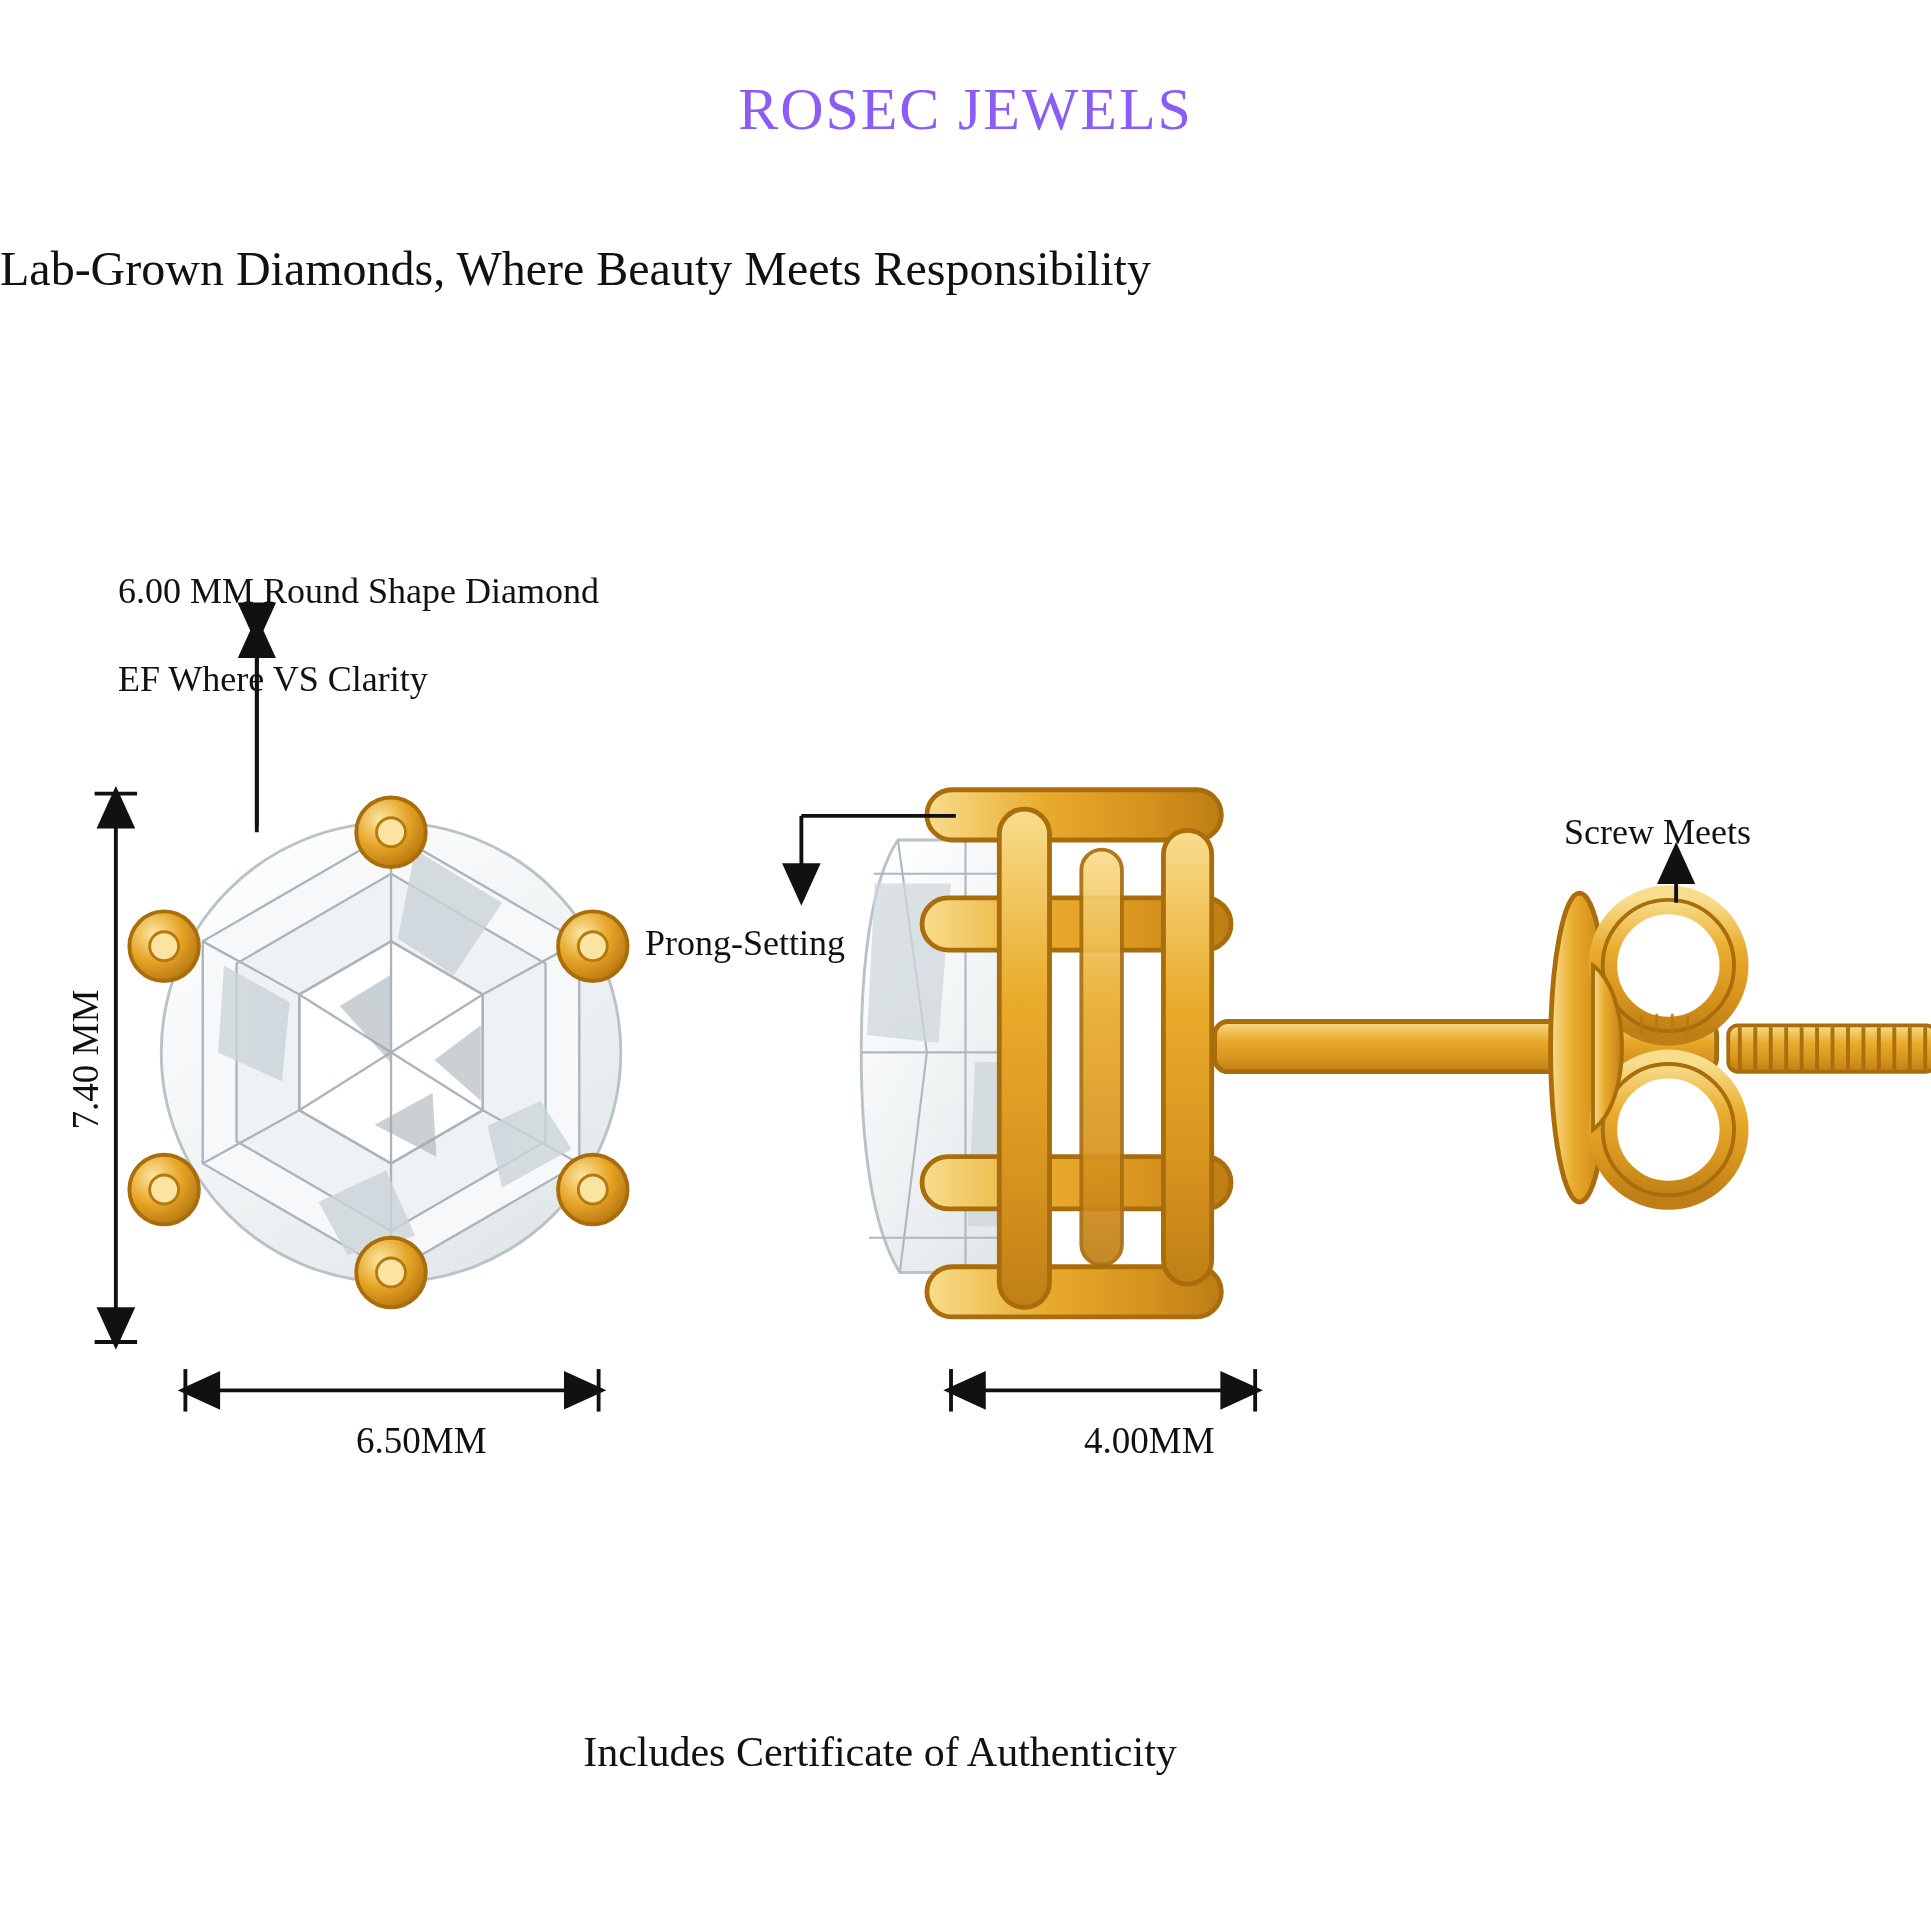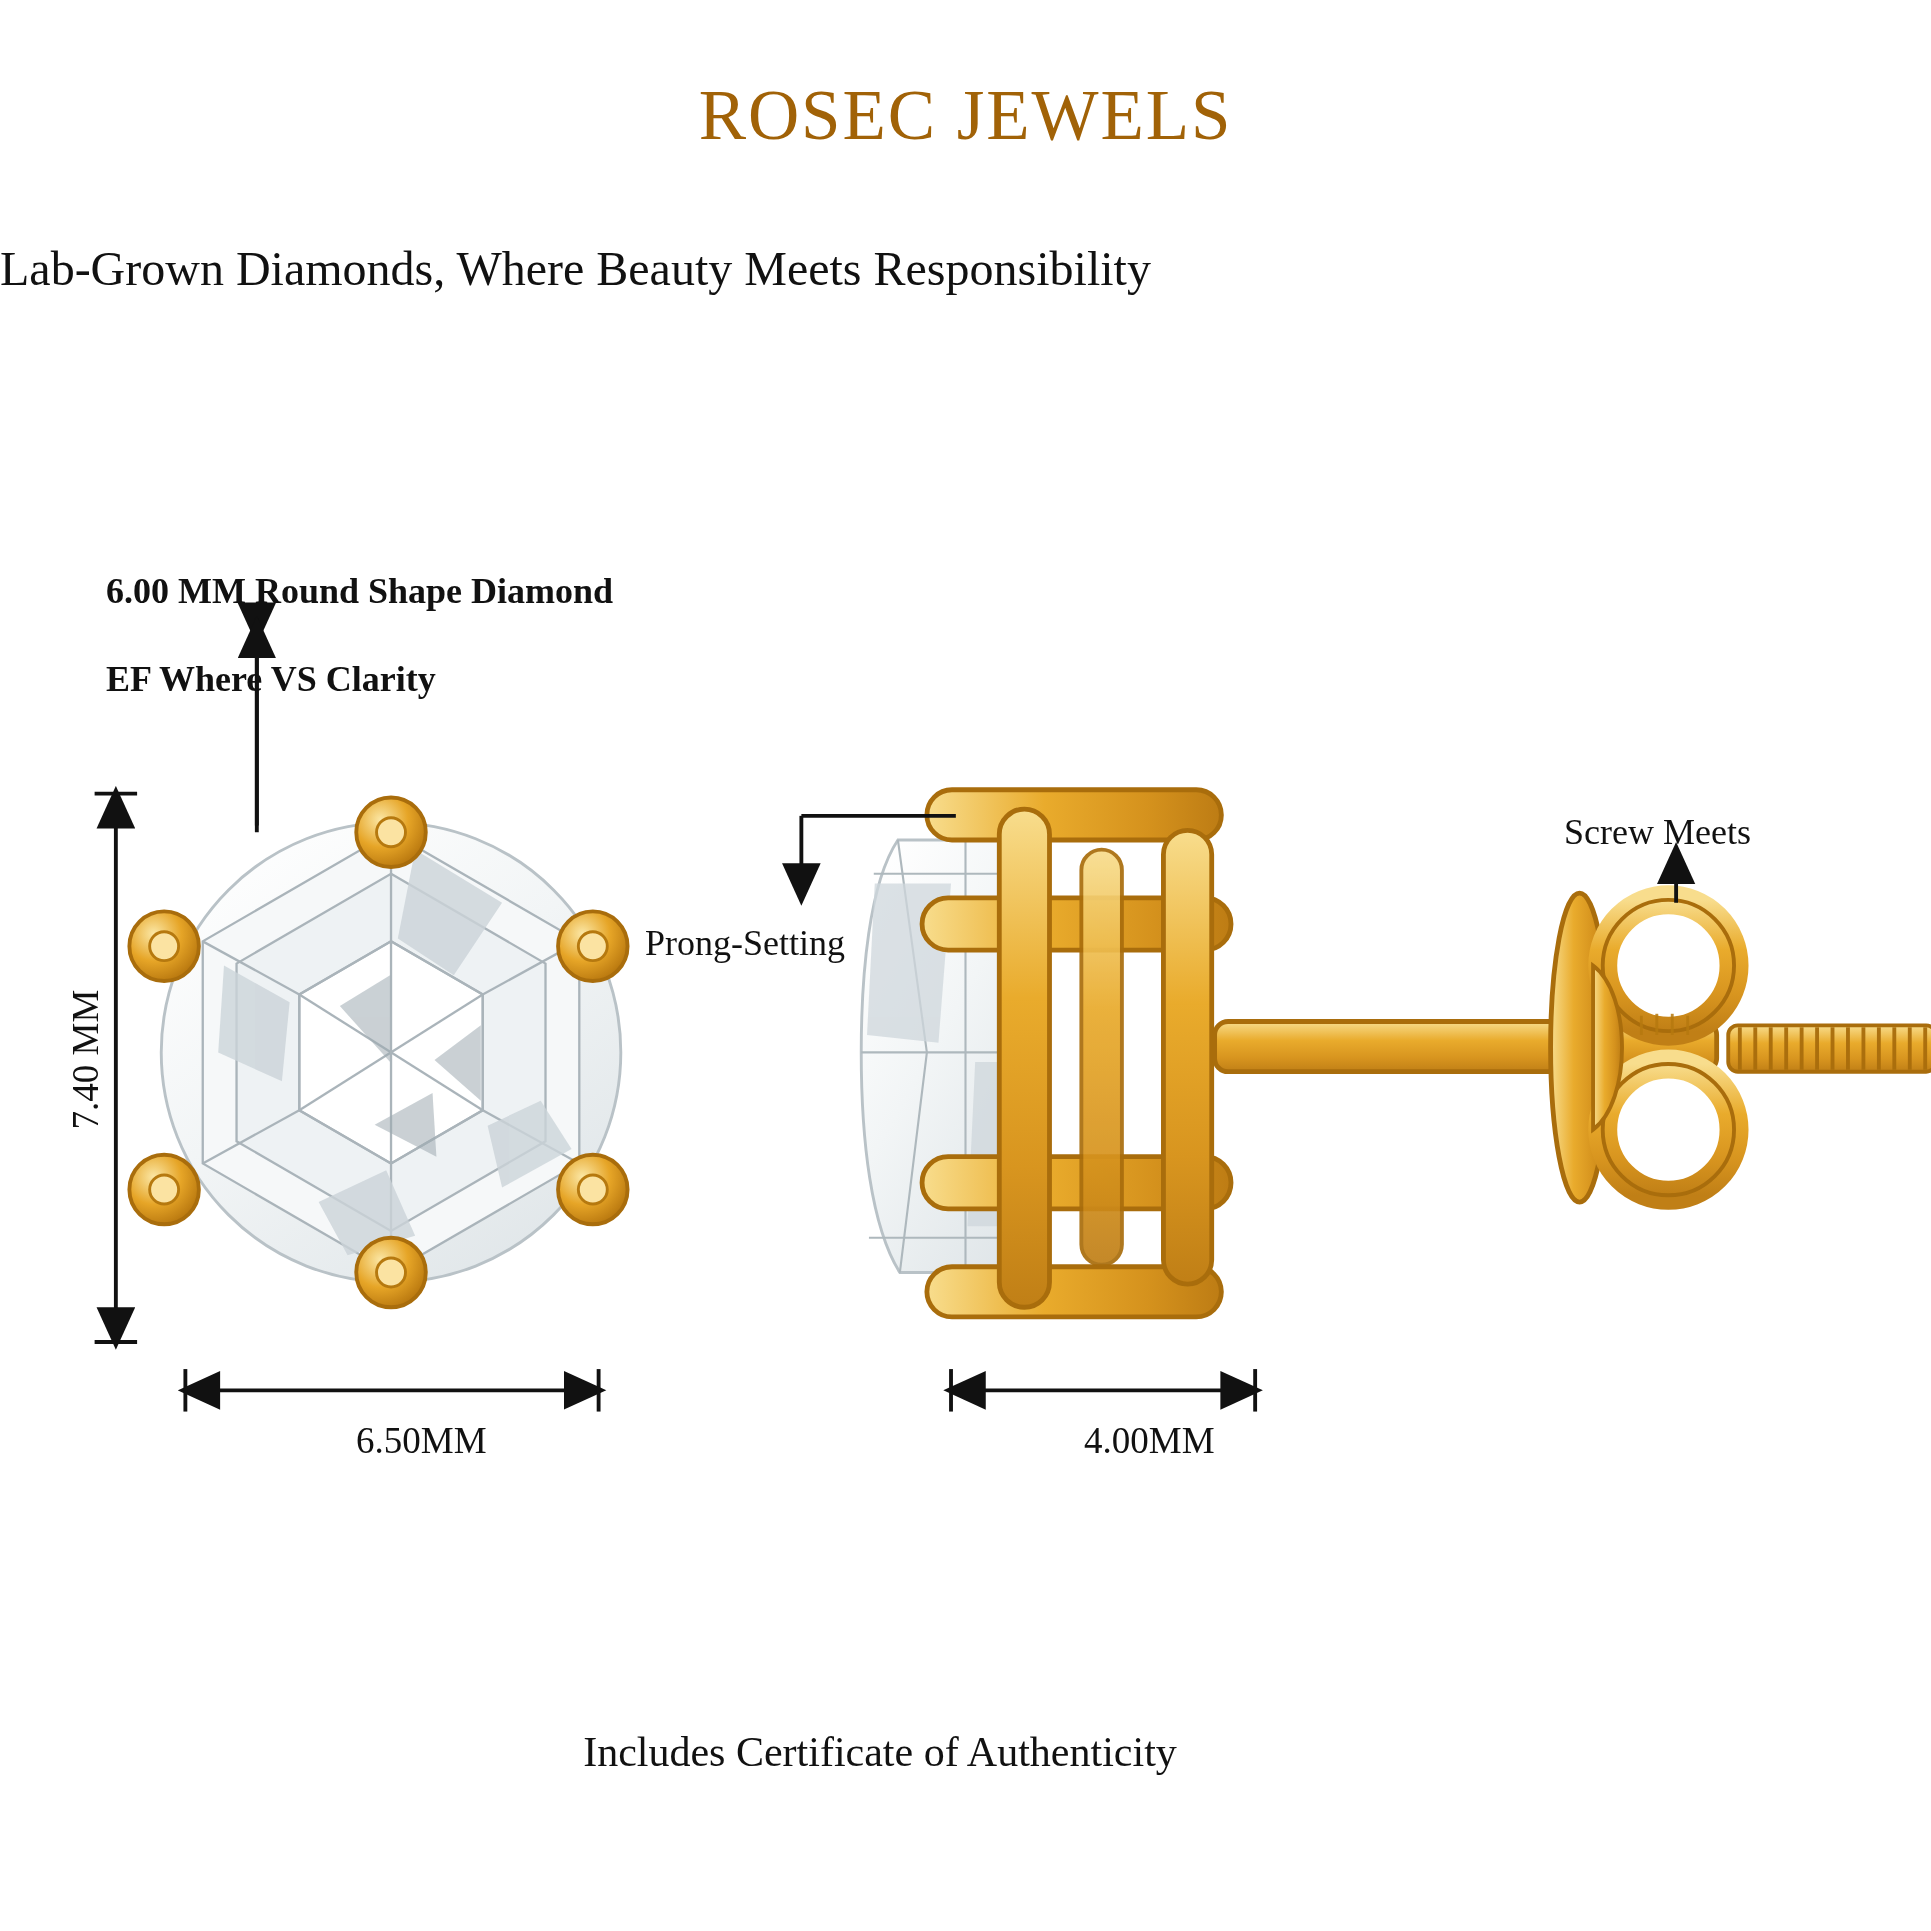--- a/index.html
+++ b/index.html
@@ -19,10 +19,10 @@
   .brand{
     position:absolute;top:75px;left:0;width:1931px;
     text-align:center;
-    font-size:71px;
+    font-size:60px;
     letter-spacing:1.9px;
     font-weight:400;
-    color:#a16207;
+    color:#8b5cf6;
   }
   .tagline{
     position:absolute;top:241px;left:0;width:1931px;

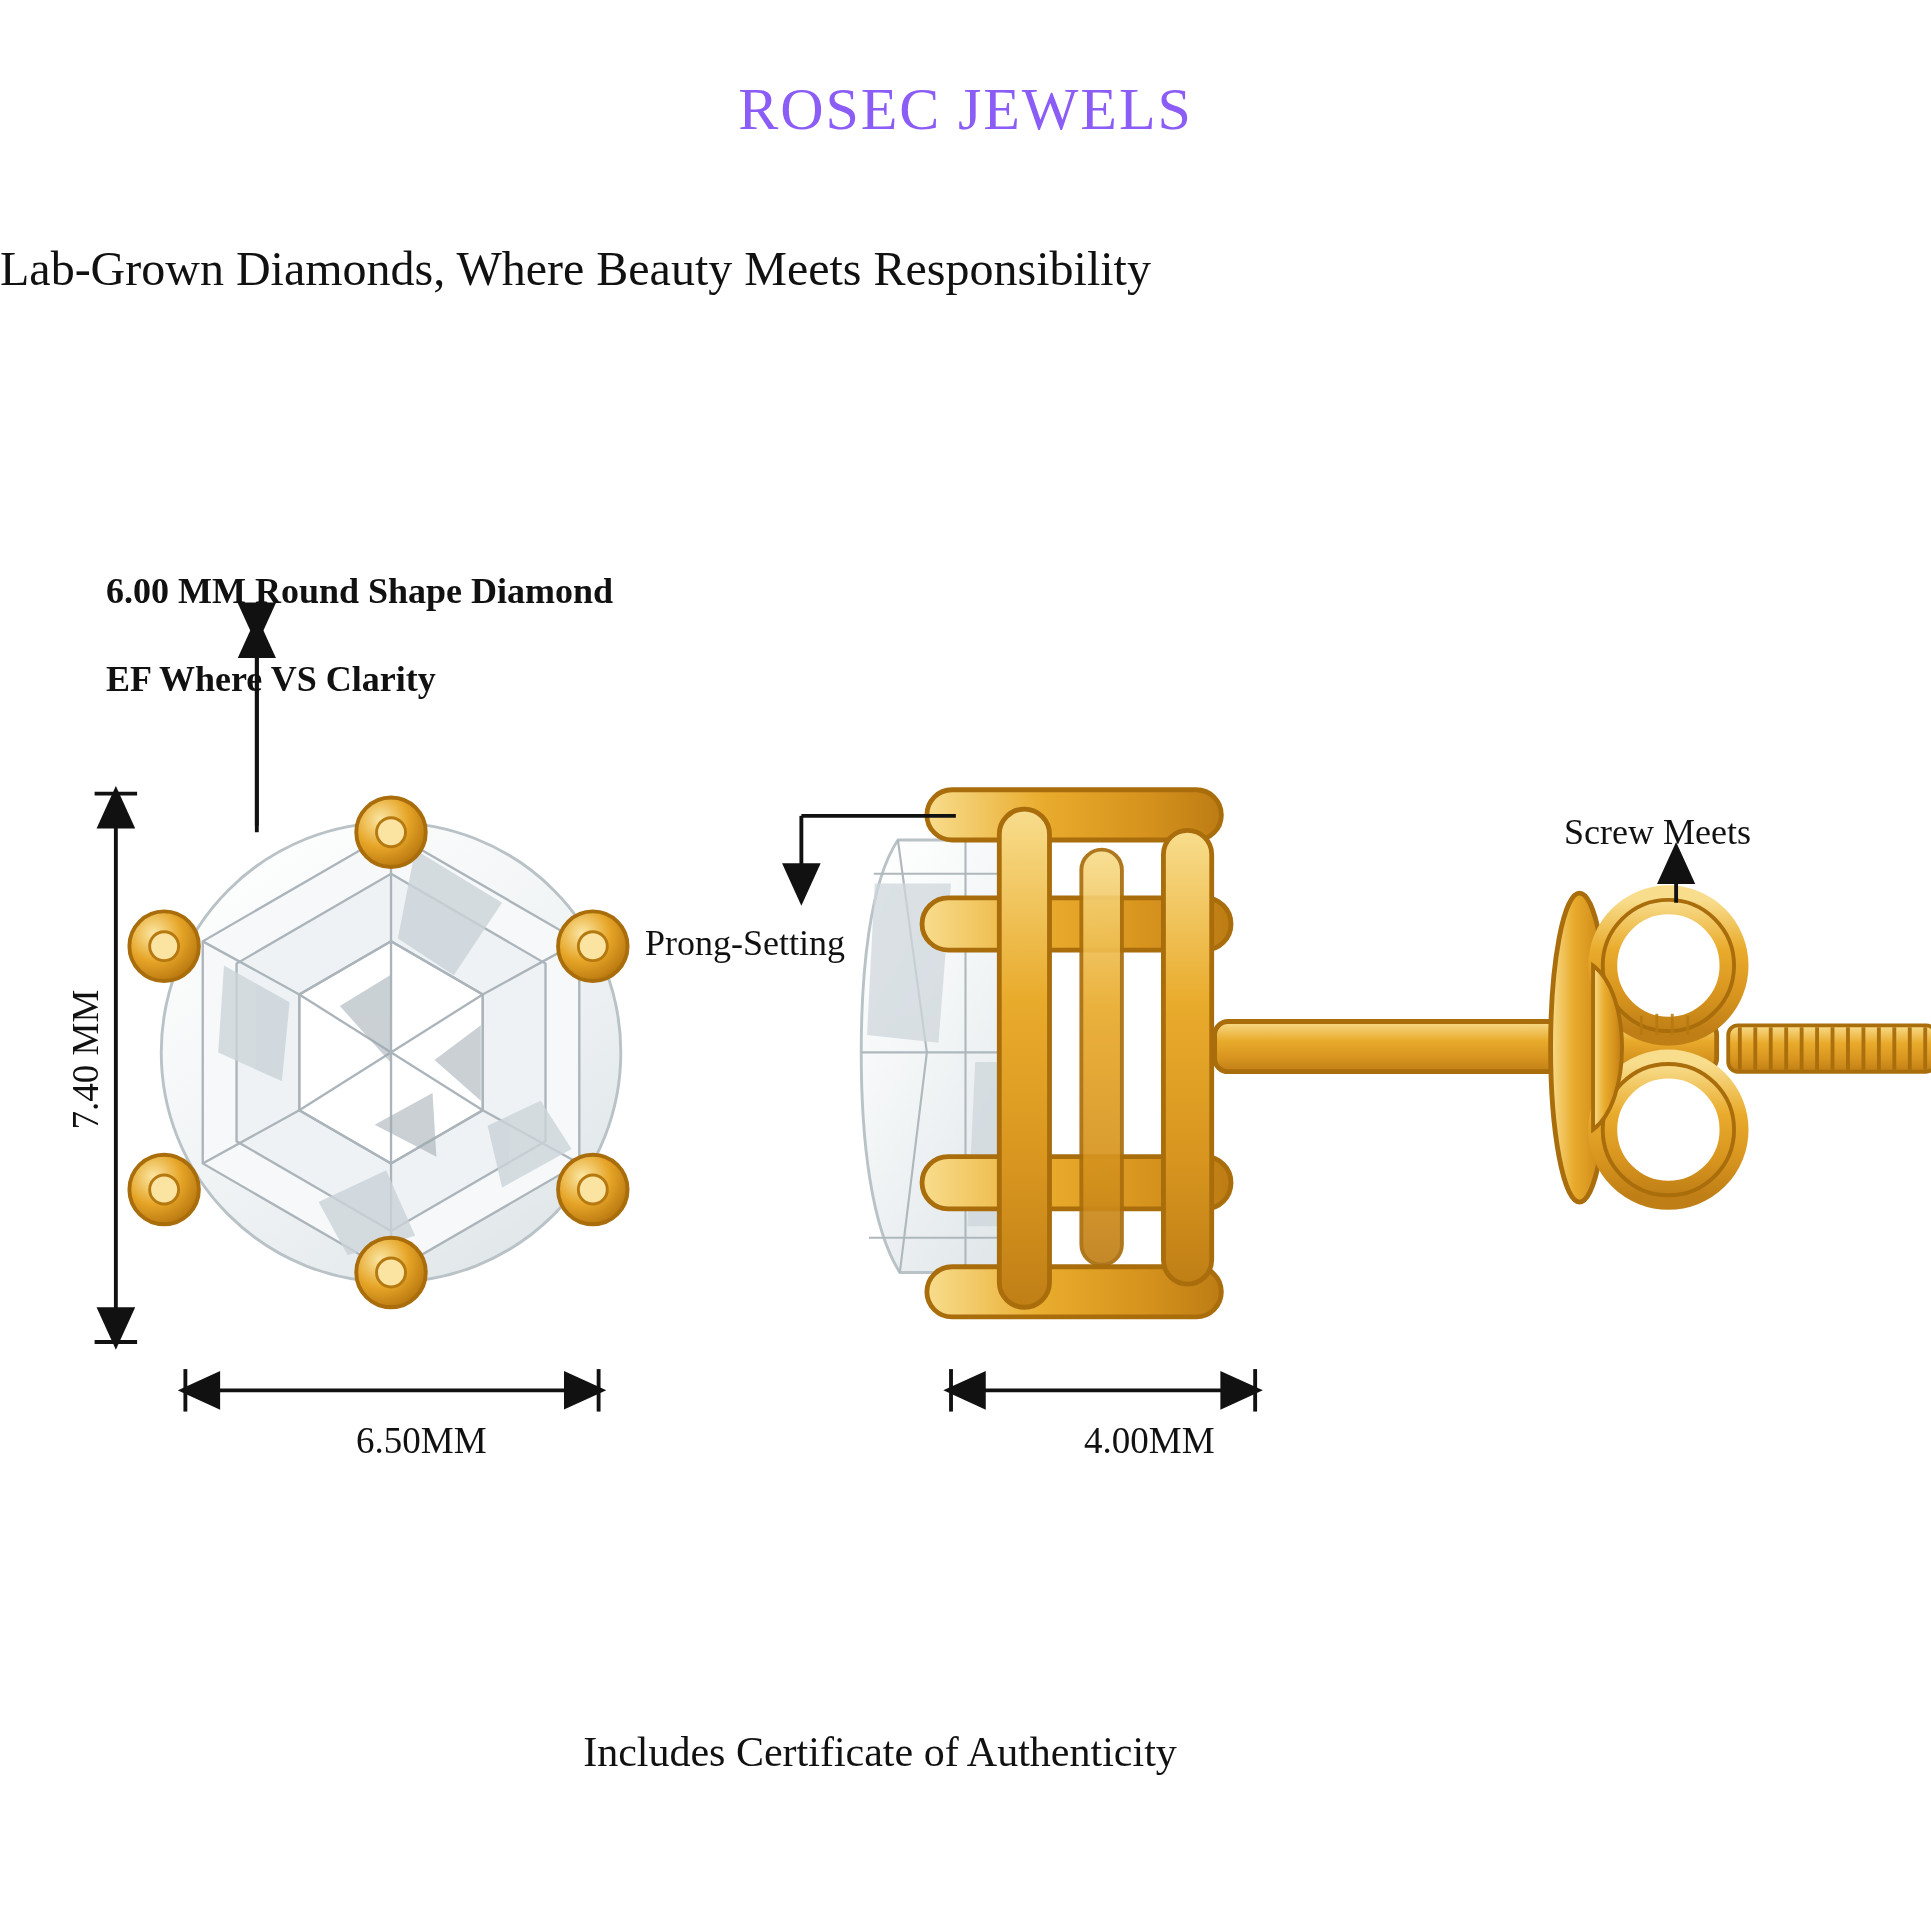--- a/index.html
+++ b/index.html
@@ -44,7 +44,7 @@
     color:#111;
     white-space:pre;
   }
-  #diamond-callout{left:70px;top:526px;font-weight:bold;}
+  #diamond-callout{left:82px;top:526px;}
   #prong-callout{left:645px;top:922px;}
   #screw-callout{left:1564px;top:811px;}
   .dim-label{

